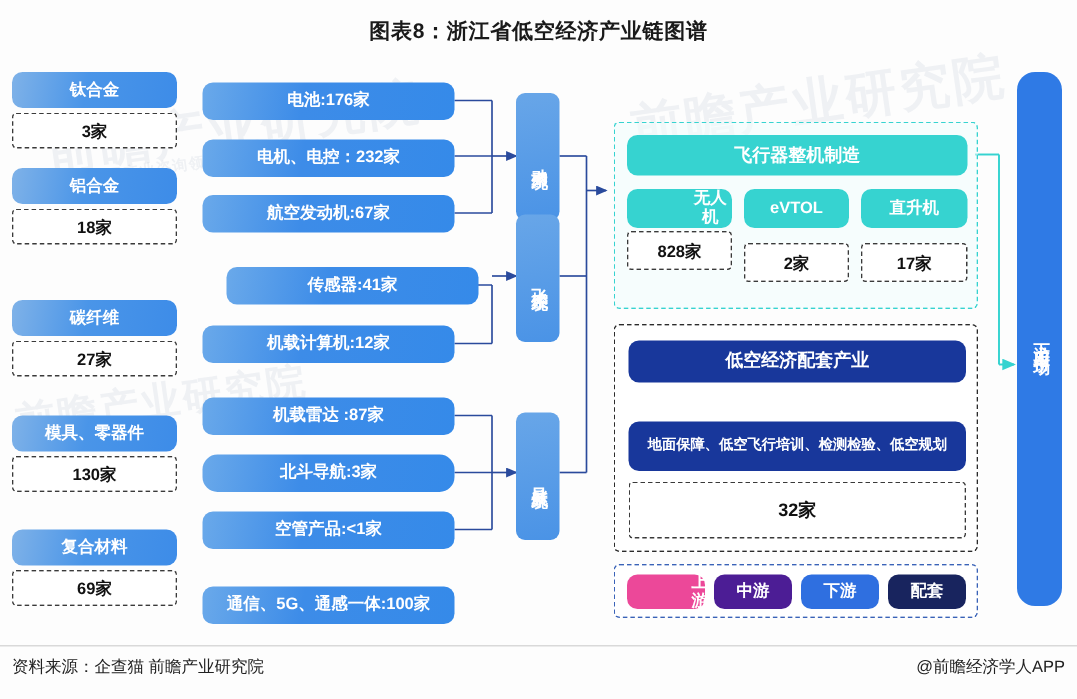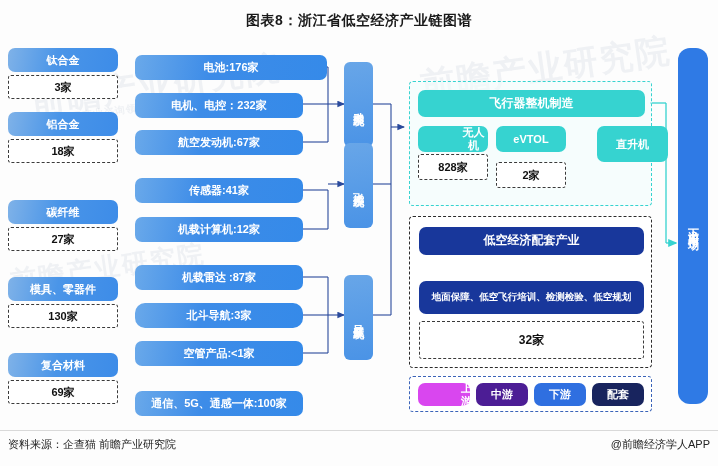--- a/index.html
+++ b/index.html
@@ -131,7 +131,7 @@
 <div class="pill up" style="left:8px;top:353px;width:110px;height:24px;">复合材料</div>
 <div class="dashbox" style="left:8px;top:380px;width:110px;height:24px;">69家</div>
 
-<div class="pill mid" style="left:135px;top:55px;width:192px;height:25px;">电池:176家</div>
+<div class="pill mid" style="left:135px;top:55px;width:168px;height:25px;">电池:176家</div>
 <div class="pill mid" style="left:135px;top:93px;width:168px;height:25px;">电机、电控：232家</div>
 <div class="pill mid" style="left:135px;top:130px;width:168px;height:25px;">航空发动机:67家</div>
 <div class="pill mid" style="left:135px;top:178px;width:168px;height:25px;">传感器:41家</div>

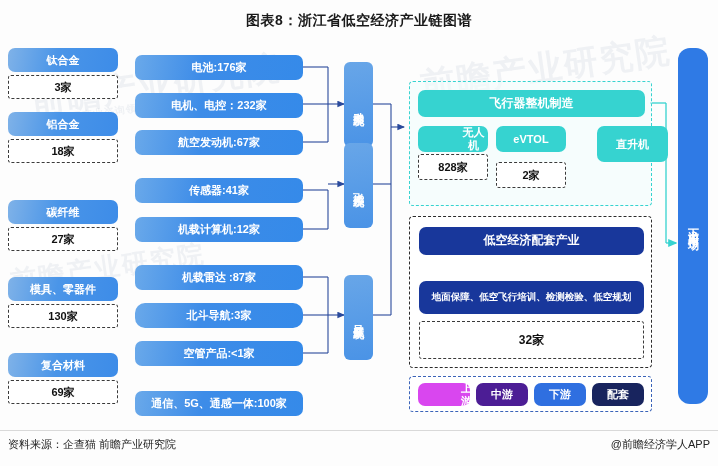--- a/index.html
+++ b/index.html
@@ -150,7 +150,7 @@
 
   <div class="pill cyan" style="left:8px;top:44px;width:70px;height:26px;padding-left:41px;">无人机</div>
   <div class="pill cyan" style="left:86px;top:44px;width:70px;height:26px;">eVTOL</div>
-  <div class="pill cyan" style="left:164px;top:44px;width:71px;height:36px;margin-left:23px;">直升机</div>
+  <div class="pill cyan" style="left:164px;top:44px;width:71px;height:26px;">直升机</div>
 
   <div class="dashbox" style="left:8px;top:72px;width:70px;height:26px;">828家</div>
   <div class="dashbox" style="left:86px;top:80px;width:70px;height:26px;">2家</div>

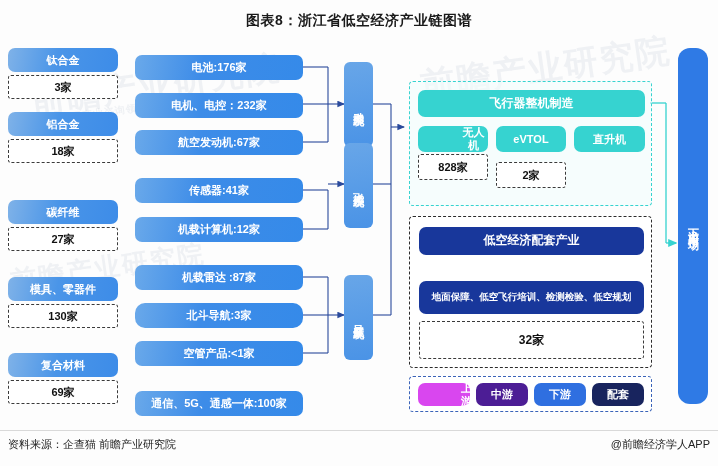--- a/index.html
+++ b/index.html
@@ -154,6 +154,7 @@
 
   <div class="dashbox" style="left:8px;top:72px;width:70px;height:26px;">828家</div>
   <div class="dashbox" style="left:86px;top:80px;width:70px;height:26px;">2家</div>
+  <div class="dashbox" style="left:164px;top:80px;width:71px;height:26px;">17家</div>
 </div>
 
 <div class="panel" id="panel-support" style="left:409px;top:216px;width:243px;height:152px;">

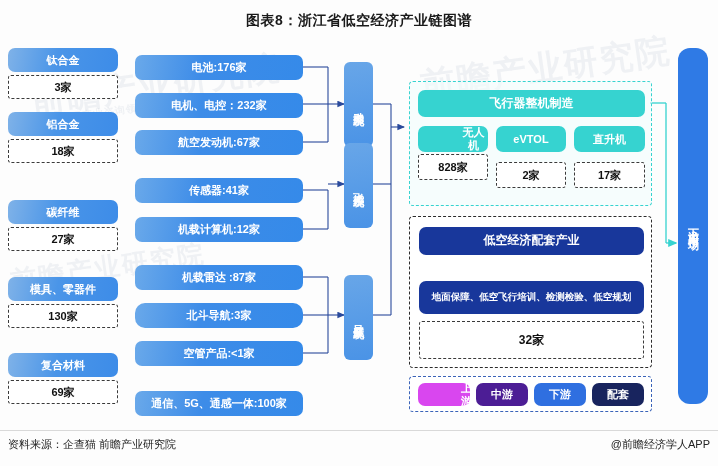--- a/index.html
+++ b/index.html
@@ -134,7 +134,7 @@
 <div class="pill mid" style="left:135px;top:55px;width:168px;height:25px;">电池:176家</div>
 <div class="pill mid" style="left:135px;top:93px;width:168px;height:25px;">电机、电控：232家</div>
 <div class="pill mid" style="left:135px;top:130px;width:168px;height:25px;">航空发动机:67家</div>
-<div class="pill mid" style="left:135px;top:178px;width:168px;height:25px;">传感器:41家</div>
+<div class="pill mid" style="left:151px;top:178px;width:168px;height:25px;">传感器:41家</div>
 <div class="pill mid" style="left:135px;top:217px;width:168px;height:25px;">机载计算机:12家</div>
 <div class="pill mid" style="left:135px;top:265px;width:168px;height:25px;">机载雷达 :87家</div>
 <div class="pill mid" style="left:135px;top:303px;width:168px;height:25px;border-radius:10px;">北斗导航:3家</div>

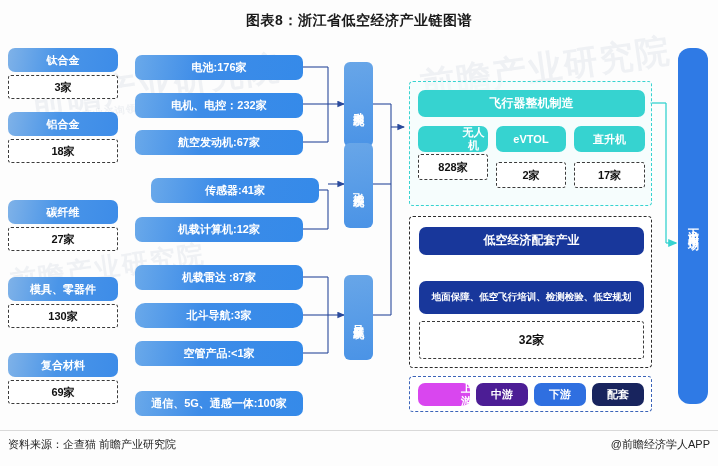--- a/index.html
+++ b/index.html
@@ -164,7 +164,7 @@
 </div>
 
 <div class="panel" id="panel-legend" style="left:409px;top:376px;width:243px;height:36px;">
-  <div class="pill" style="left:8px;top:6px;width:52px;height:23px;background:#d946ef;padding-left:45px;">上游</div>
+  <div class="pill" style="left:8px;top:6px;width:52px;height:23px;background:#ec4899;padding-left:45px;">上游</div>
   <div class="pill" style="left:66px;top:6px;width:52px;height:23px;background:#4c1d95;">中游</div>
   <div class="pill" style="left:124px;top:6px;width:52px;height:23px;background:#2f6fe0;">下游</div>
   <div class="pill" style="left:182px;top:6px;width:52px;height:23px;background:#18245e;">配套</div>

